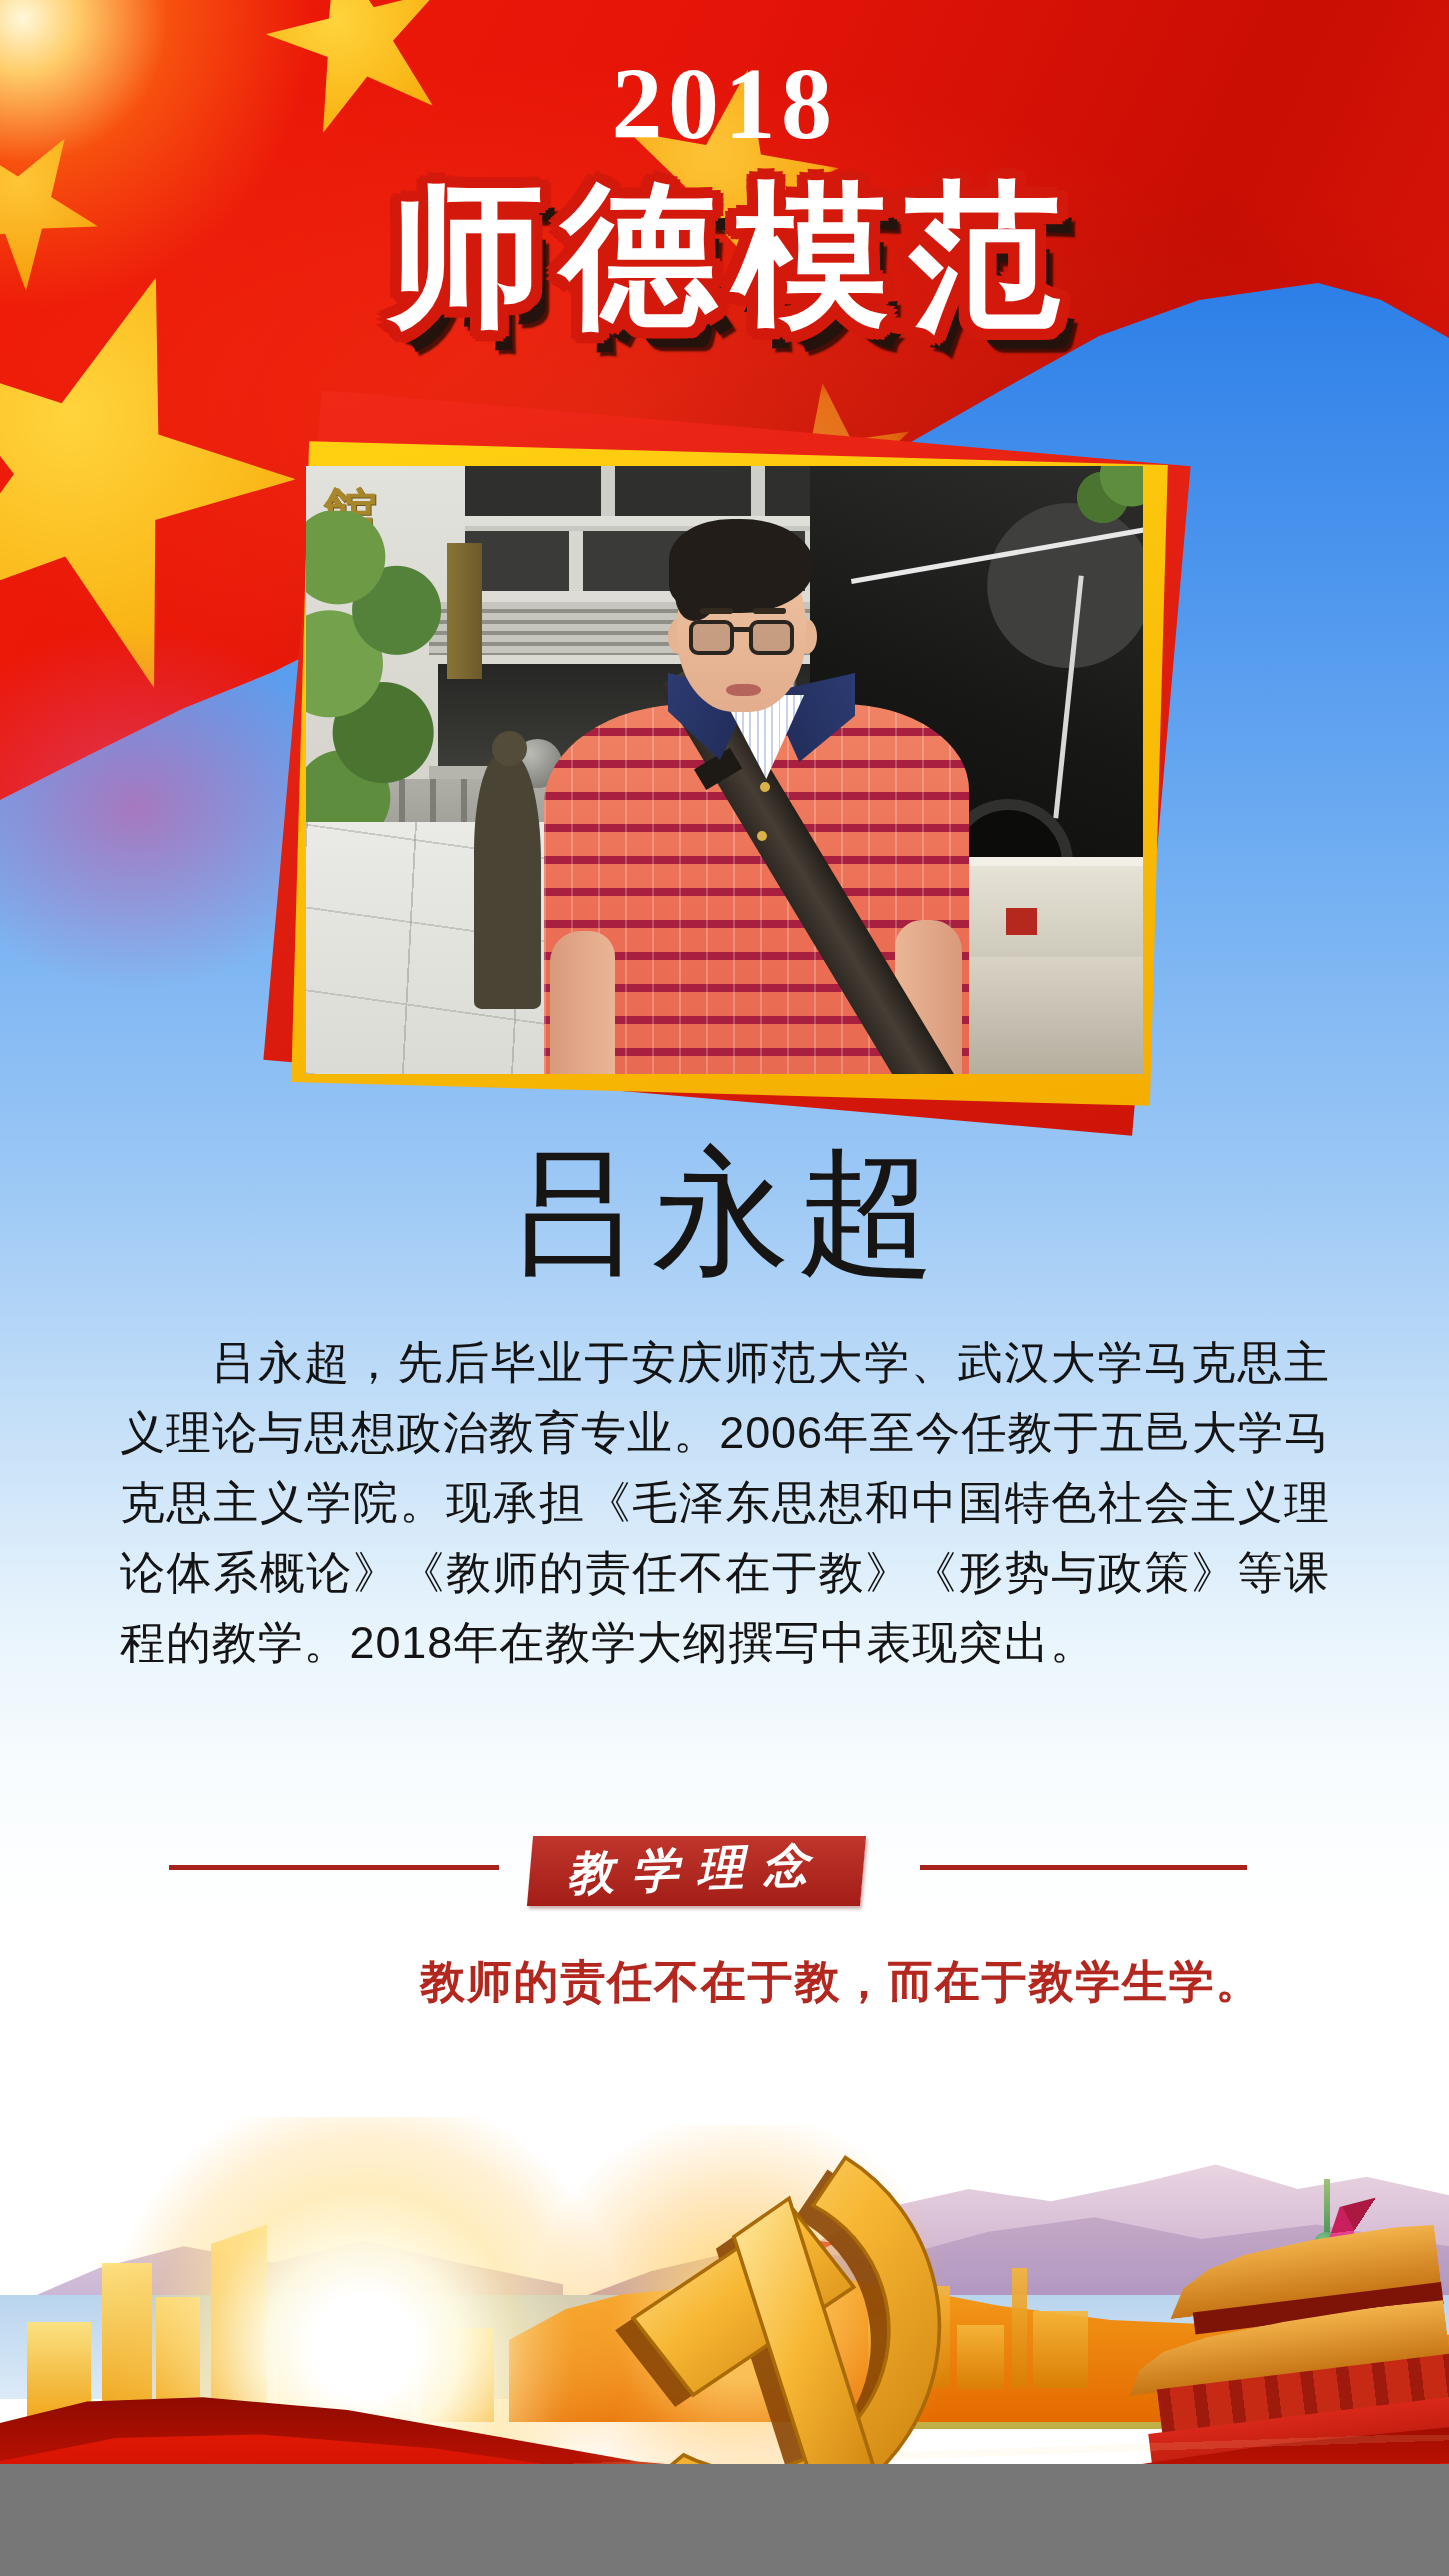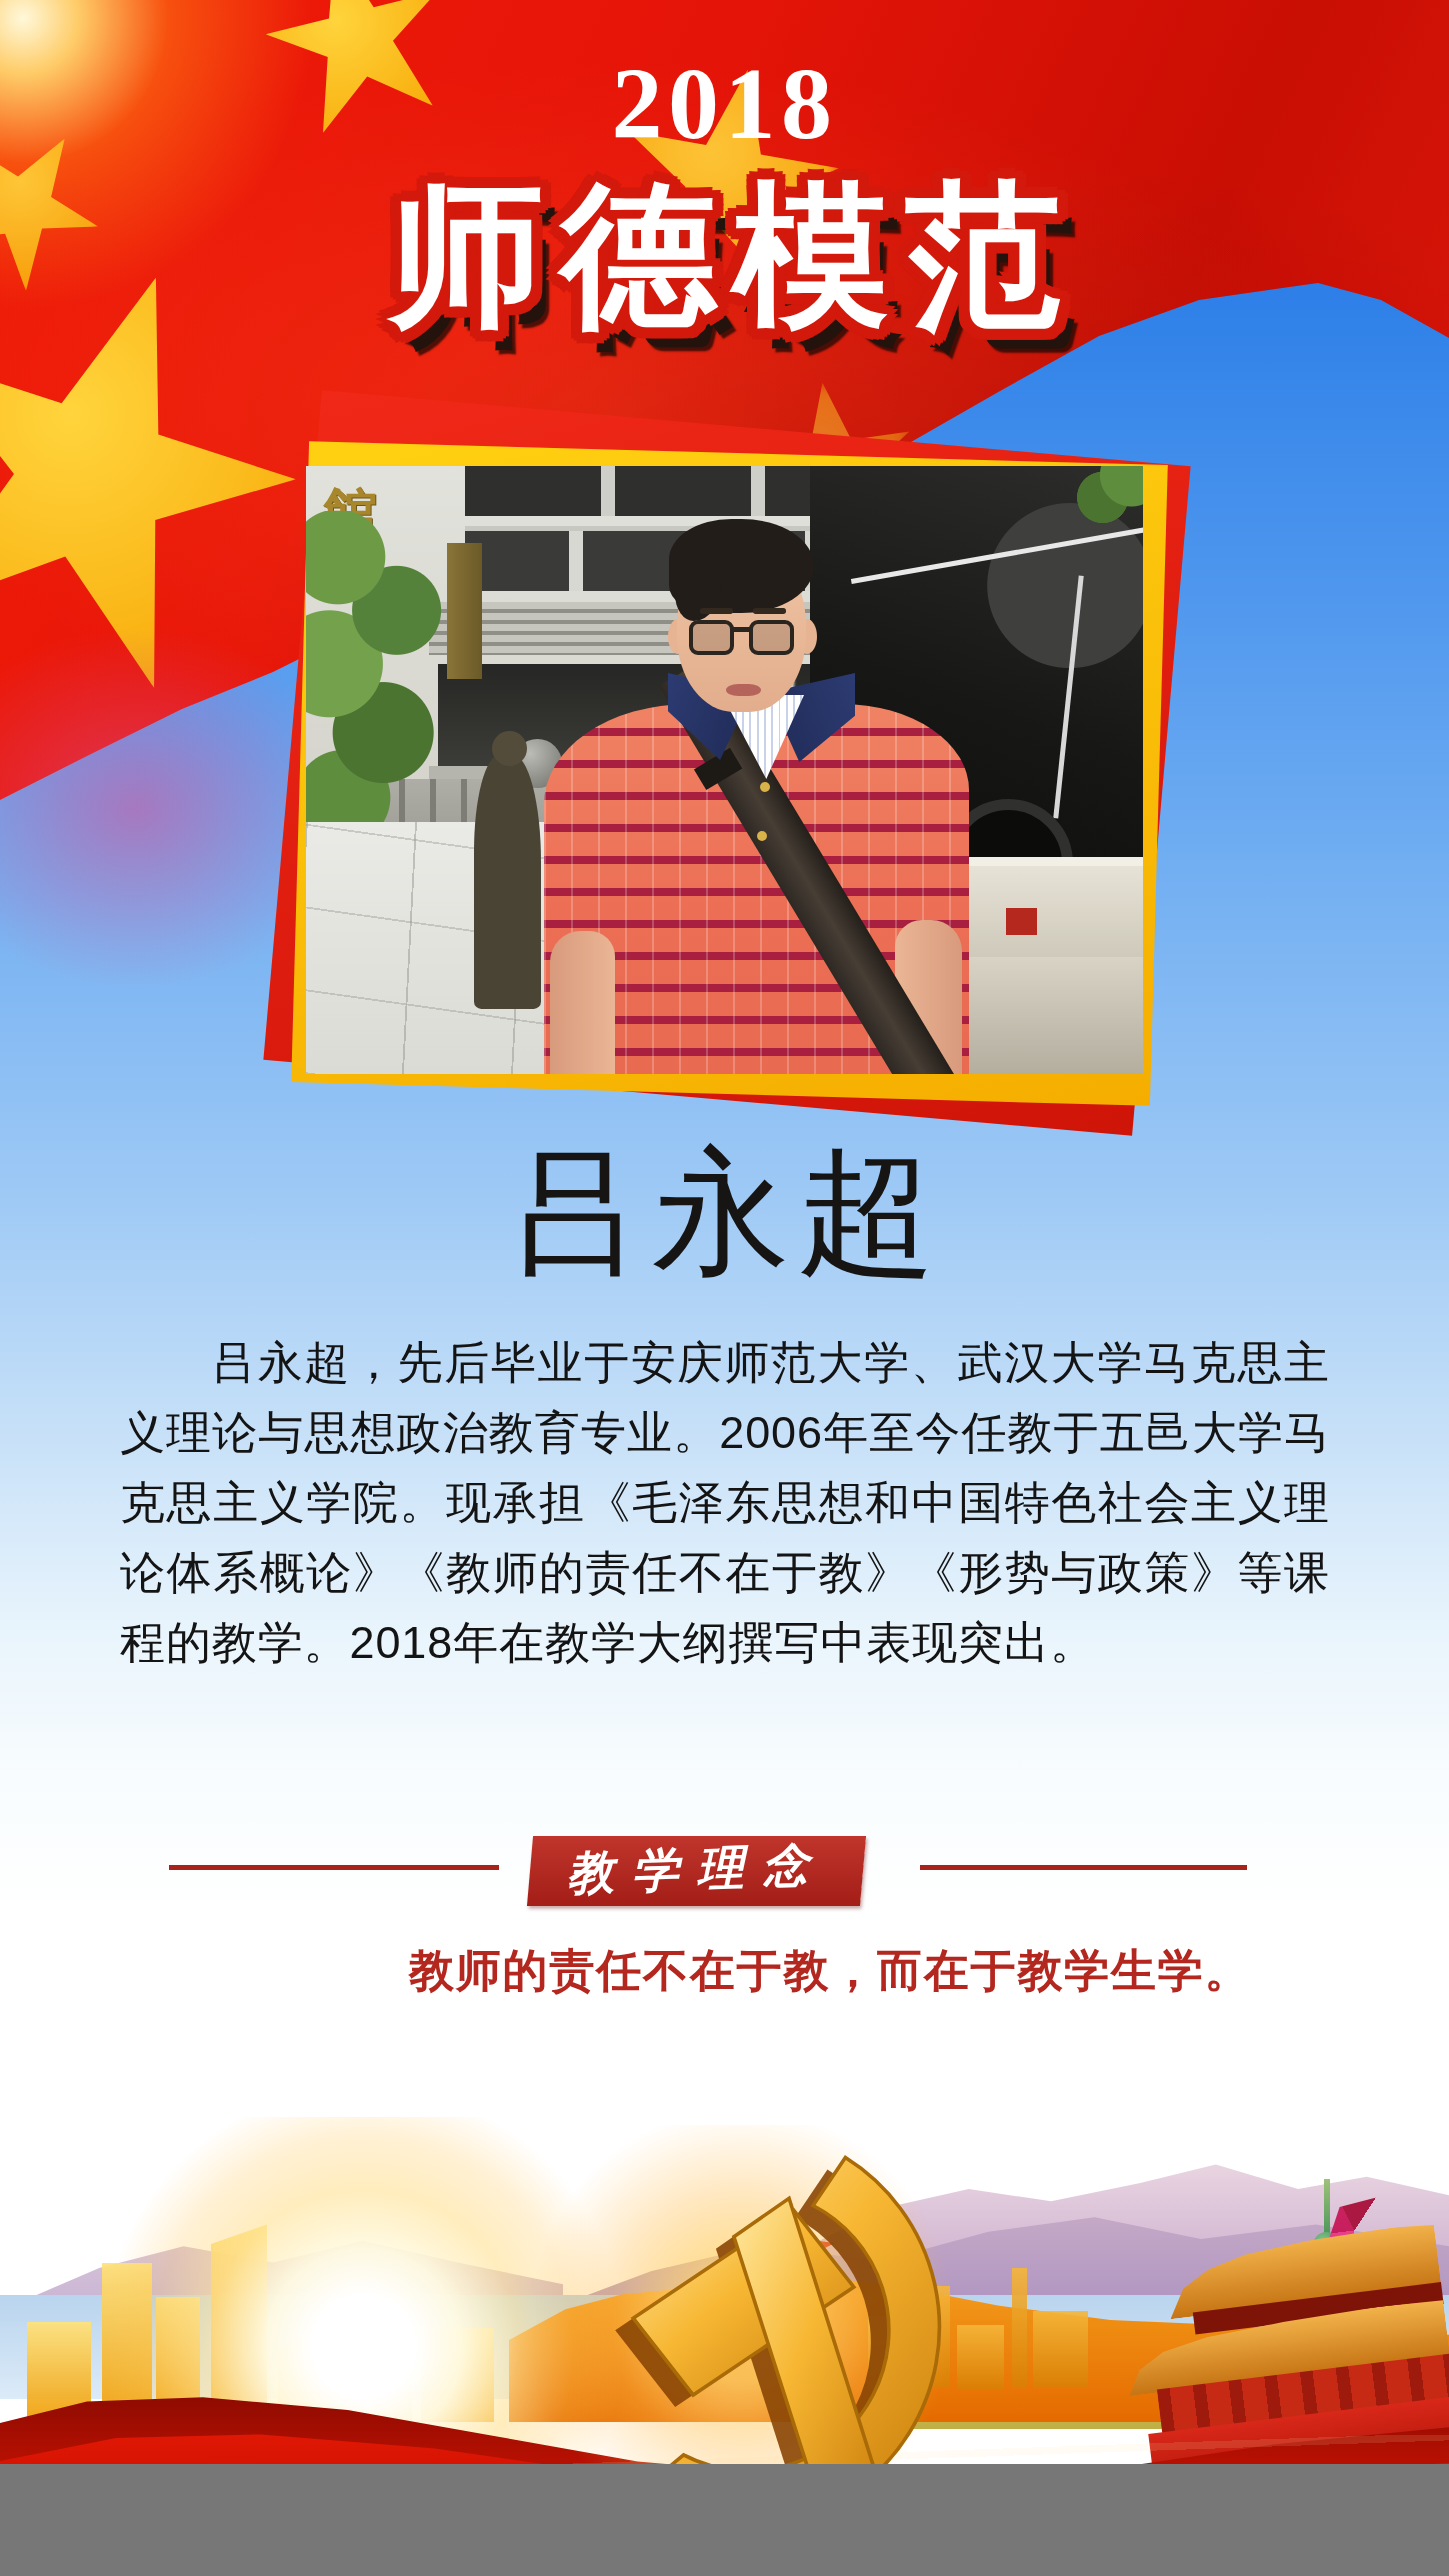--- a/index.html
+++ b/index.html
@@ -138,7 +138,7 @@
   .concept-banner span{position:static;display:block;text-align:center;line-height:67px;color:#fff;
     transform:skewX(5deg) rotate(-2deg);font-family:"Liberation Serif",serif;font-style:italic;font-weight:700;
     font-size:47px;letter-spacing:18px;}
-  .quote{left:409px;top:1941px;margin:0;color:#b3271f;font-weight:700;font-size:45px;letter-spacing:1.8px;}
+  .quote{left:409px;top:1941px;margin:11px;color:#b3271f;font-weight:700;font-size:45px;letter-spacing:1.8px;}
 
   
   .landscape{left:0;top:2081px;width:1449px;height:495px;}

